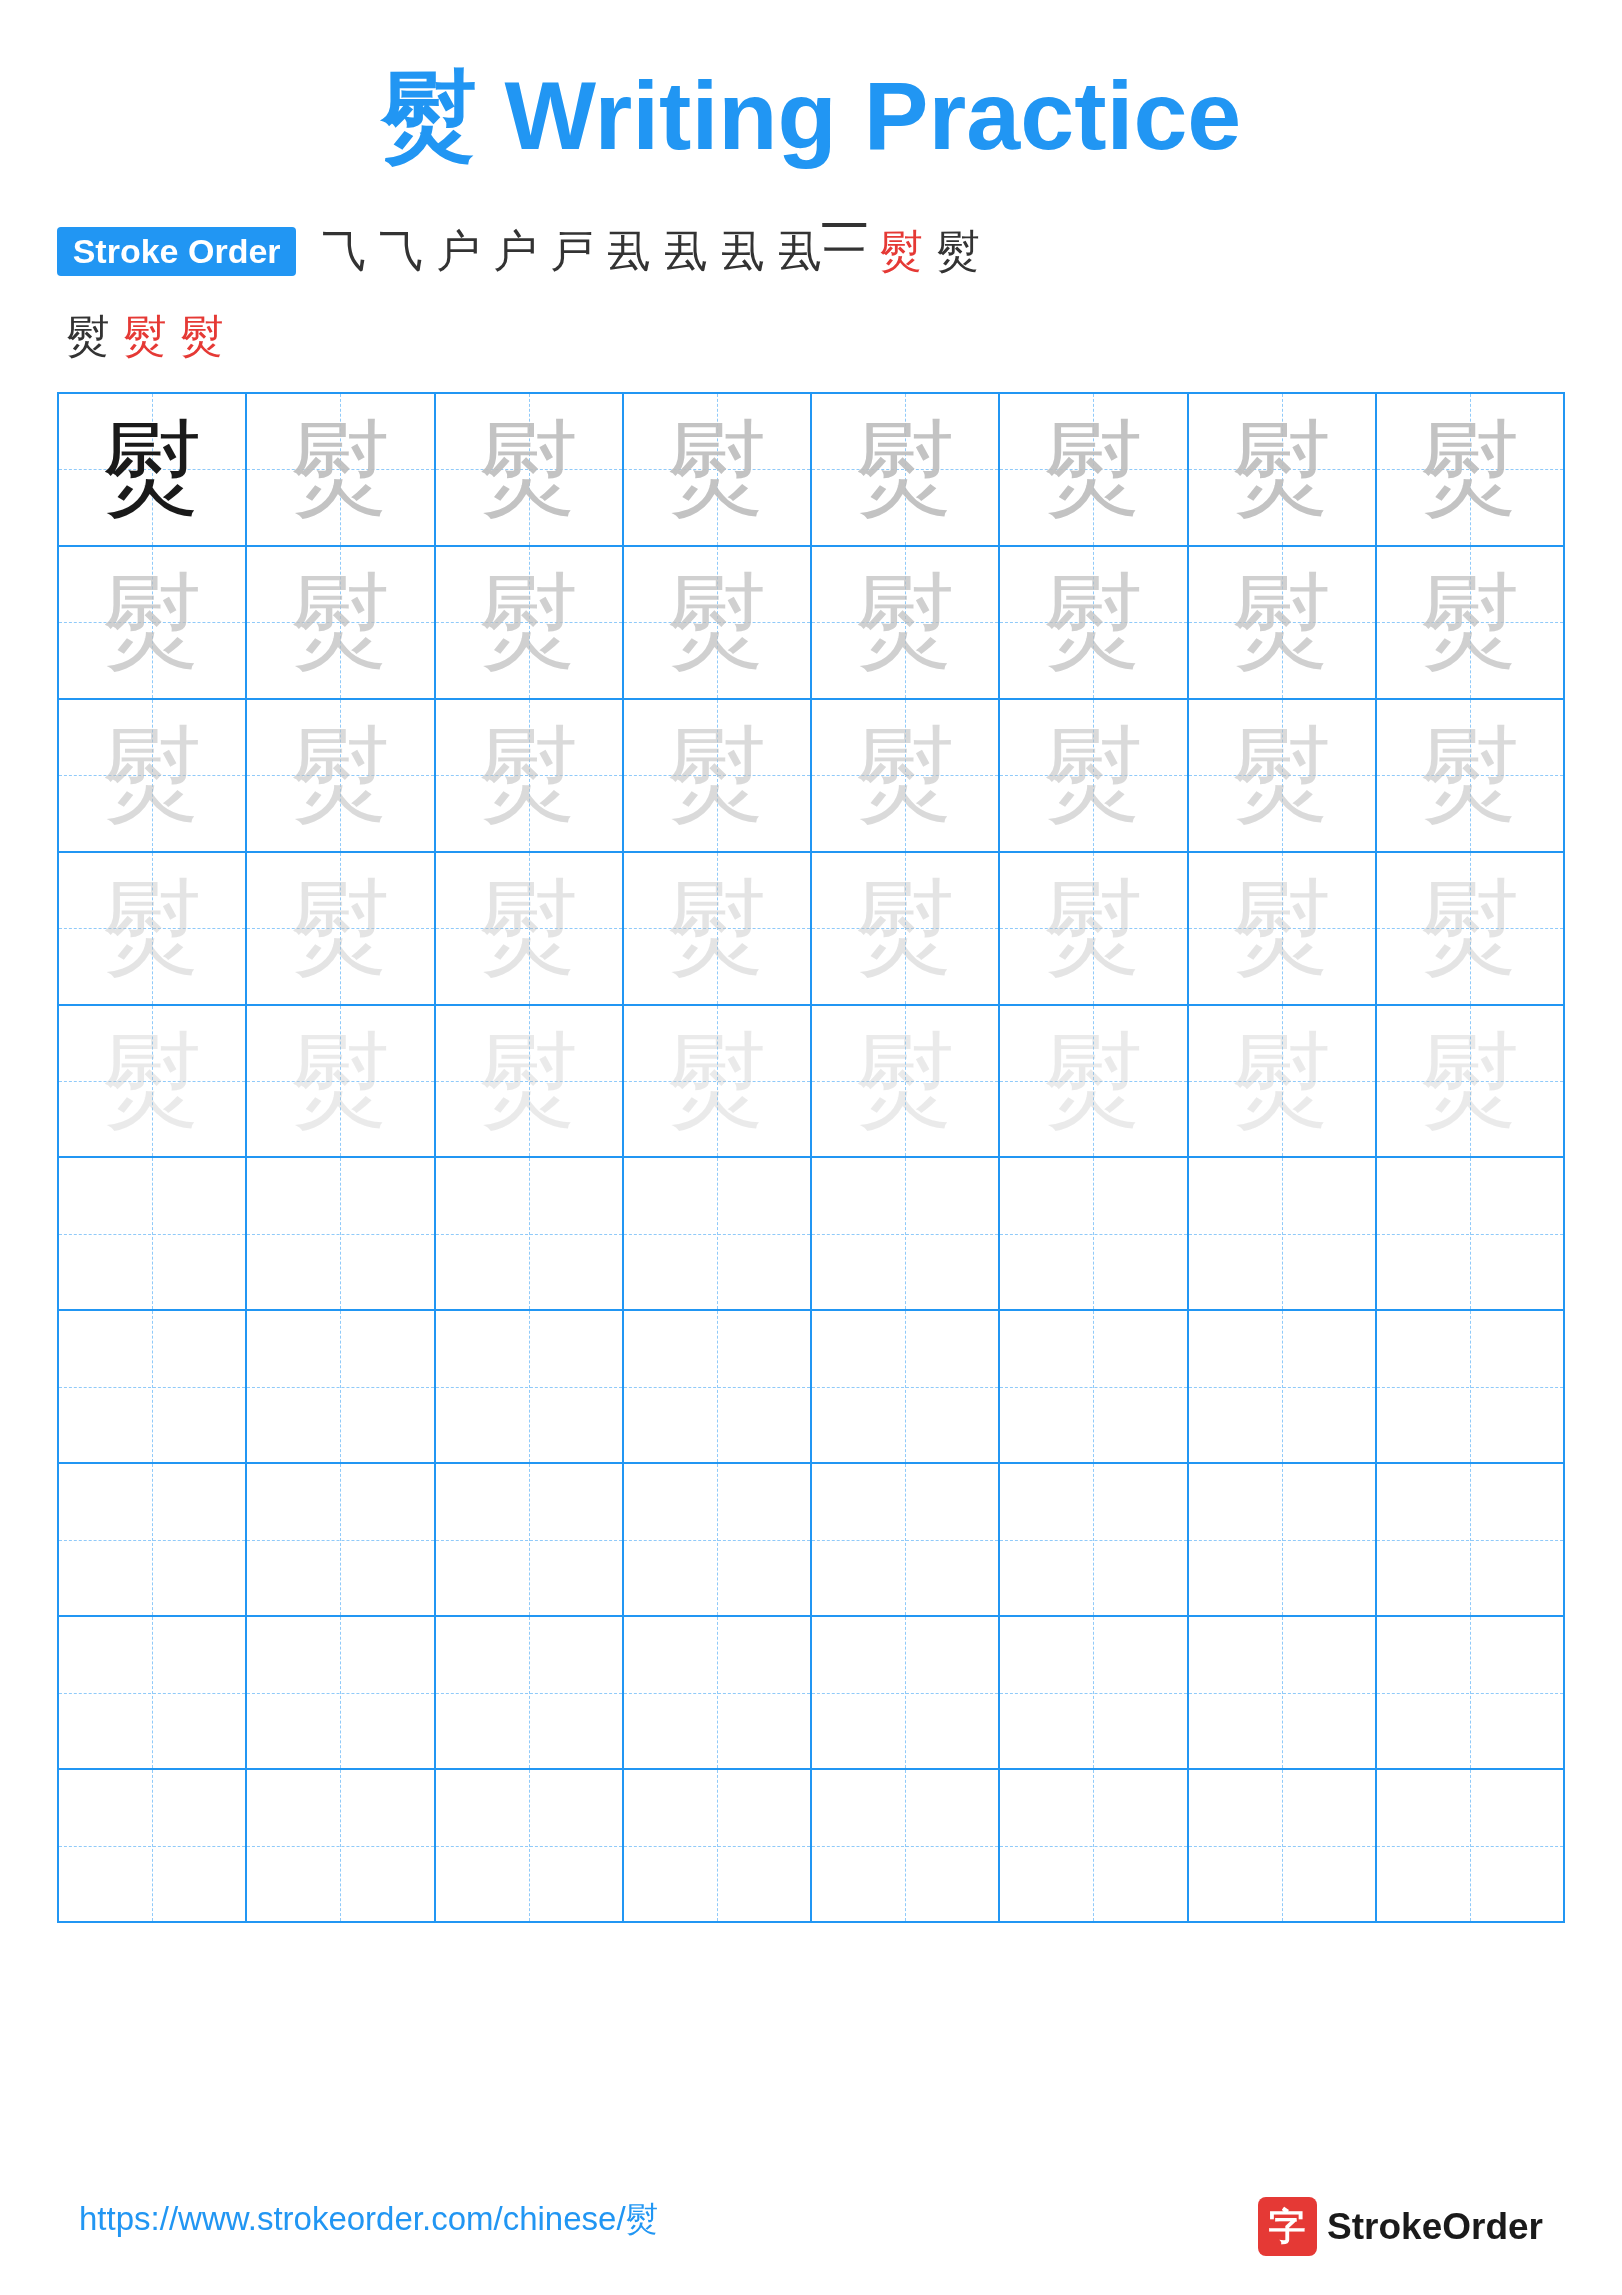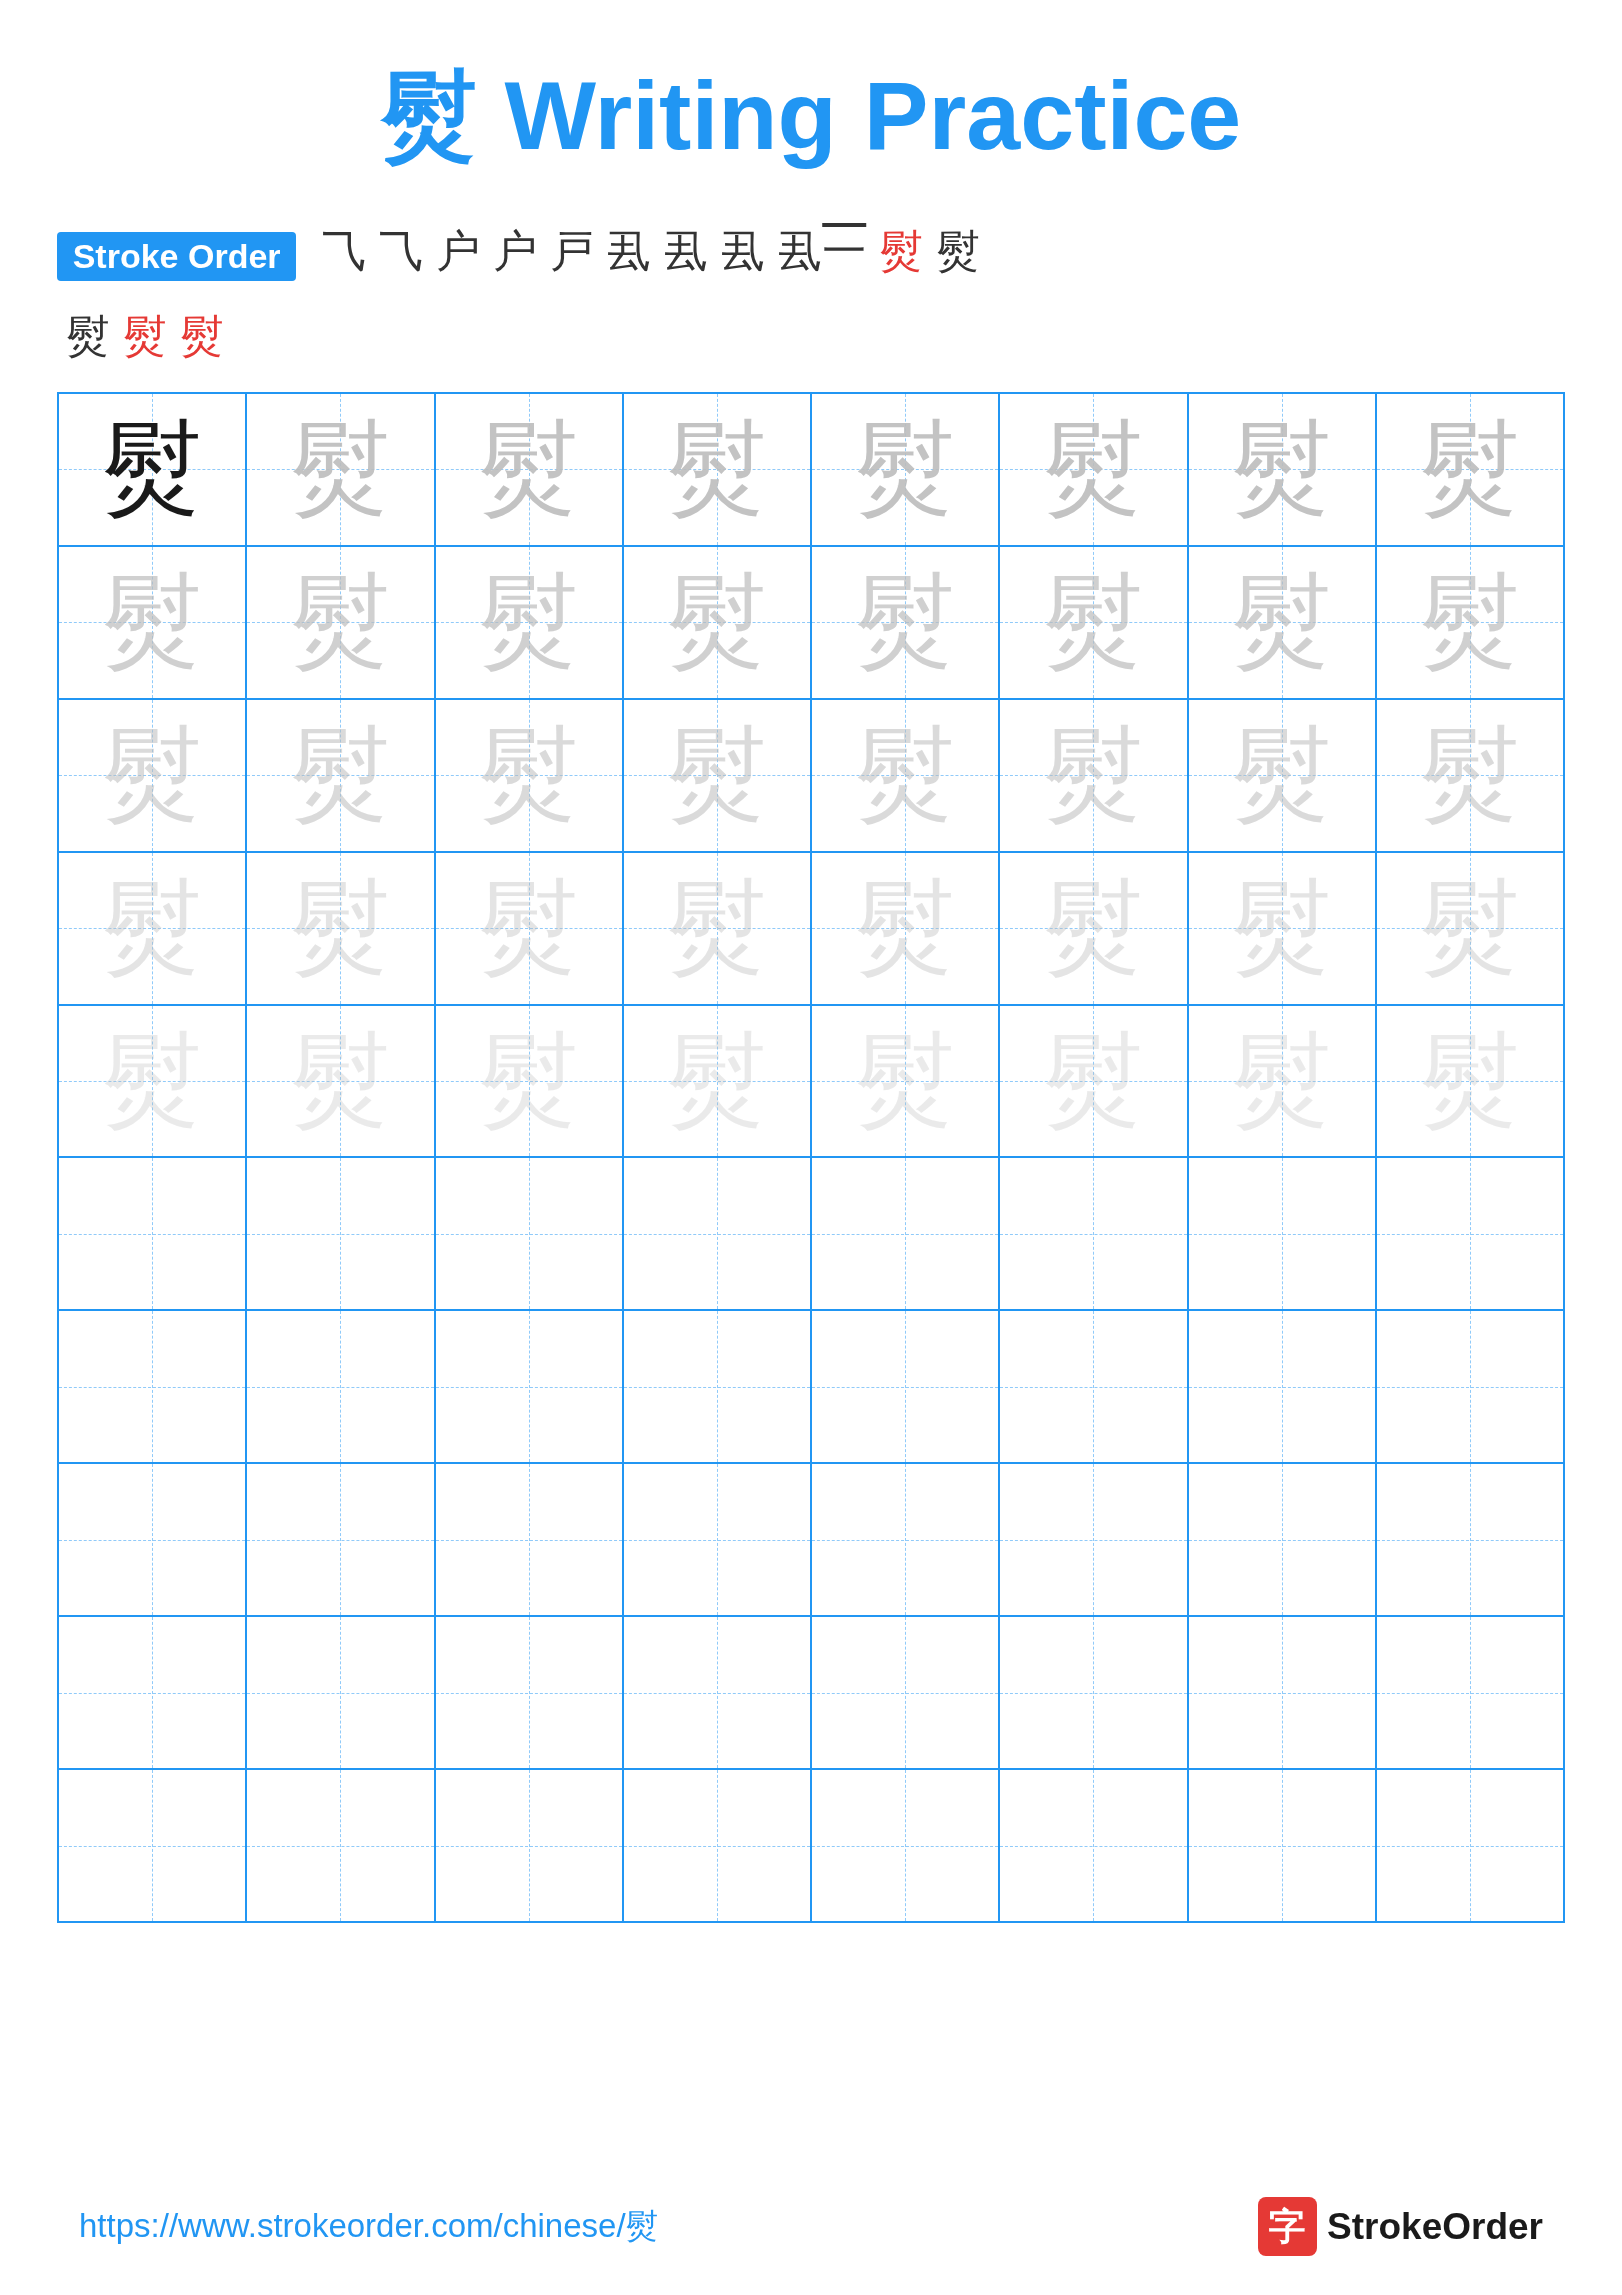--- a/index.html
+++ b/index.html
@@ -35,7 +35,7 @@
     .stroke-order-section {
       display: flex;
       flex-wrap: wrap;
-      align-items: flex-end;
+      align-items: center;
       margin-bottom: 26px;
       gap: 6.5px;
     }

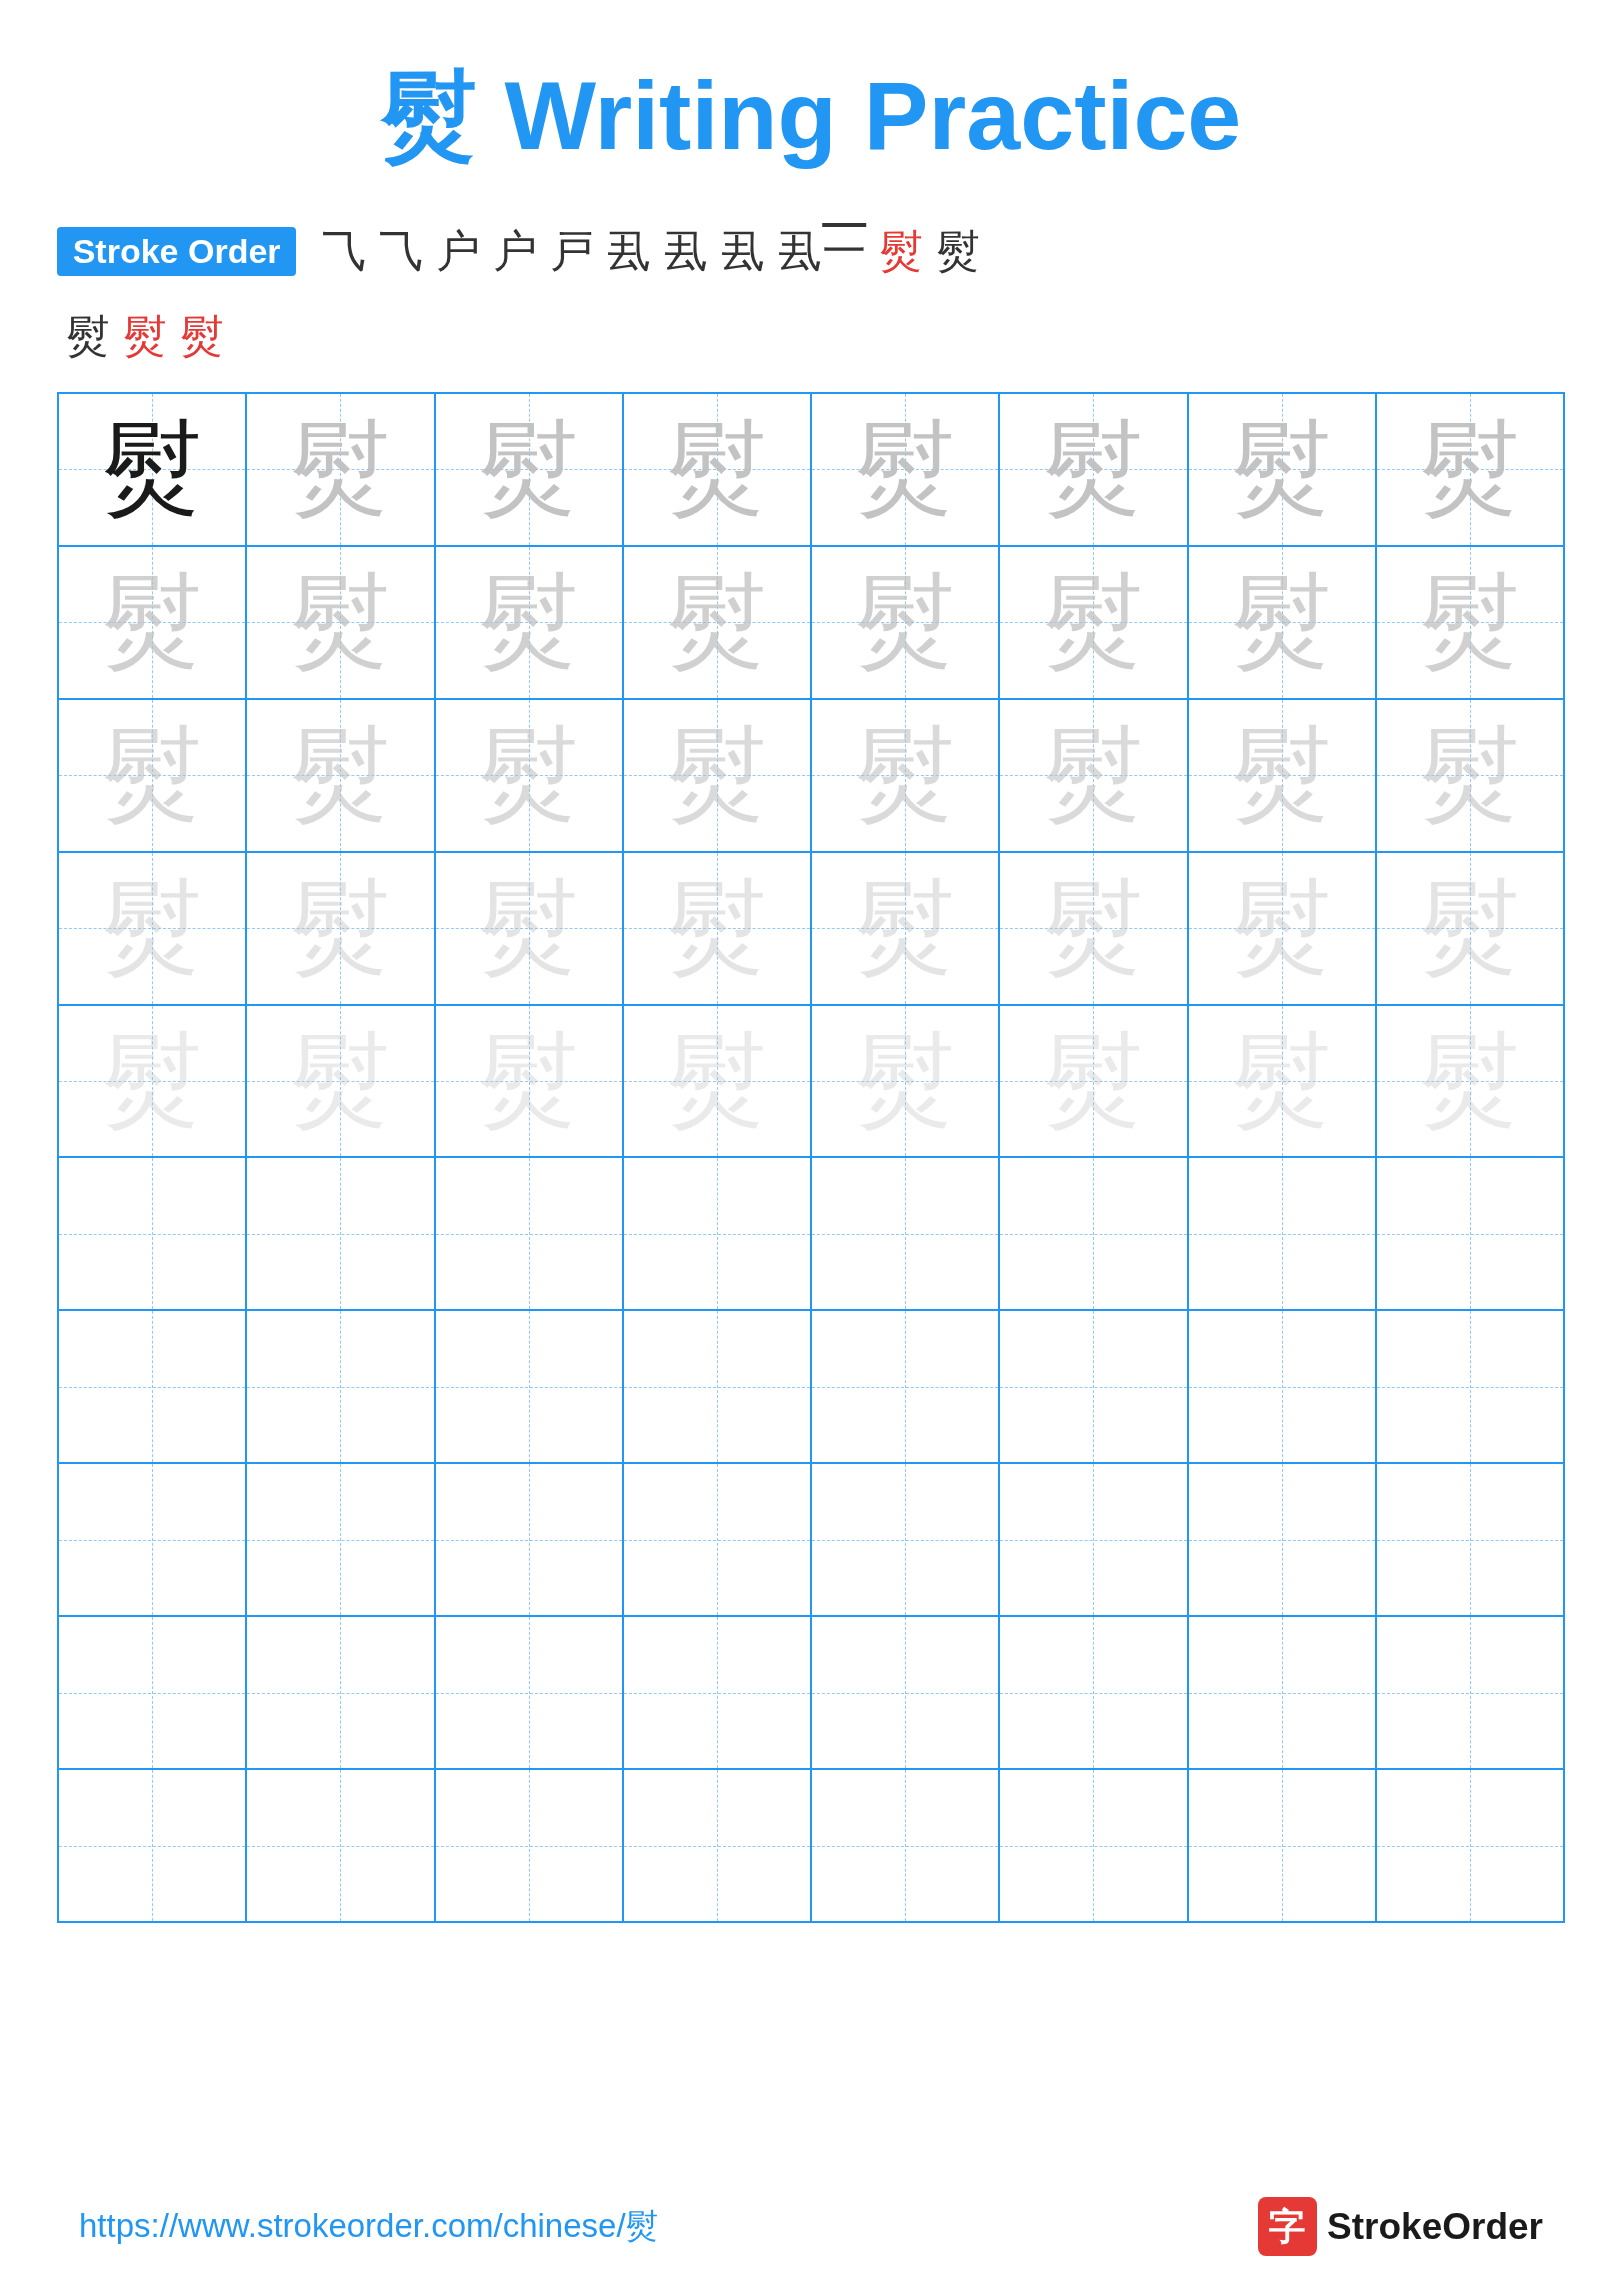--- a/index.html
+++ b/index.html
@@ -156,7 +156,7 @@
       left: 79px;
       right: 79px;
       display: flex;
-      align-items: center;
+      align-items: flex-start;
       justify-content: space-between;
     }
 

